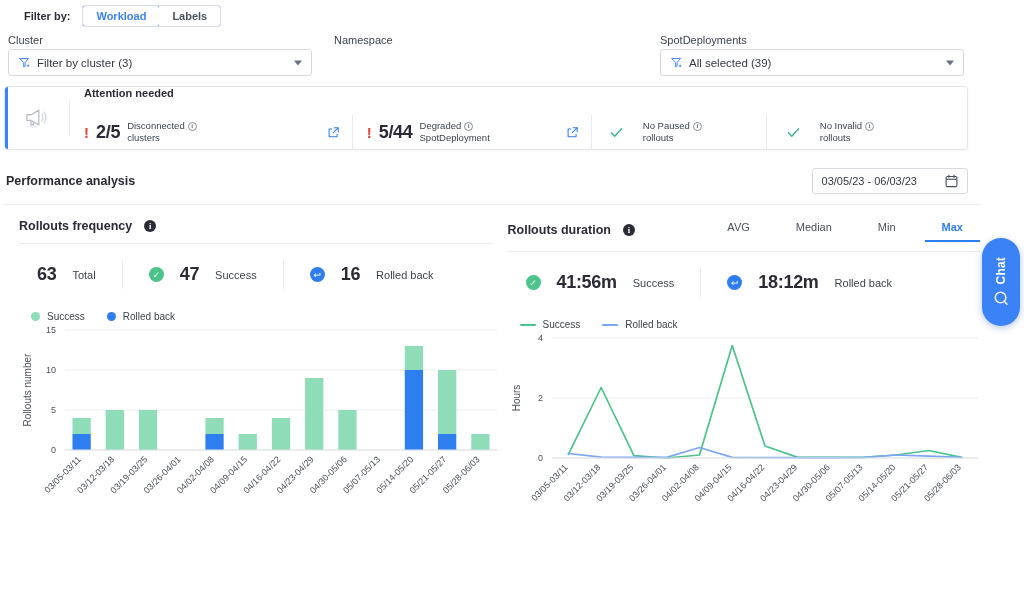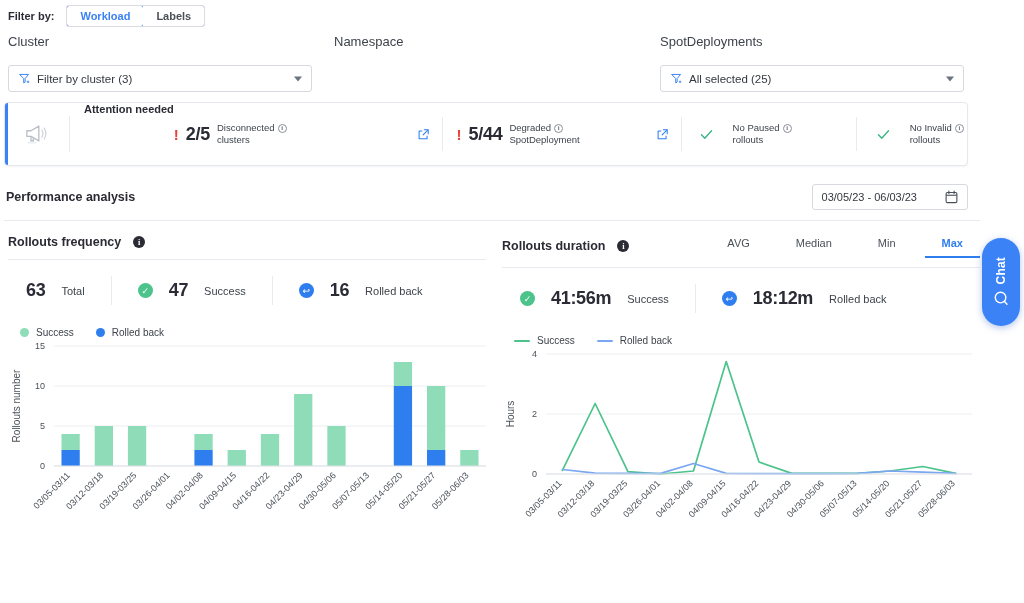--- a/index.html
+++ b/index.html
@@ -15,7 +15,7 @@
   
   .filterby-row {
     display: flex; align-items: center; gap: 12px;
-    padding: 6px 0 0 8px; height: 26px;
+    padding: 6px 0 0 8px; height: 26px; margin-left: 16px;
   }
   .filterby-label { font-size: 11px; font-weight: bold; color: #2b2b35; }
   .seg-group { display: flex; border: 1px solid #d9dde3; border-radius: 3px; overflow: hidden; background:#d946ef; }

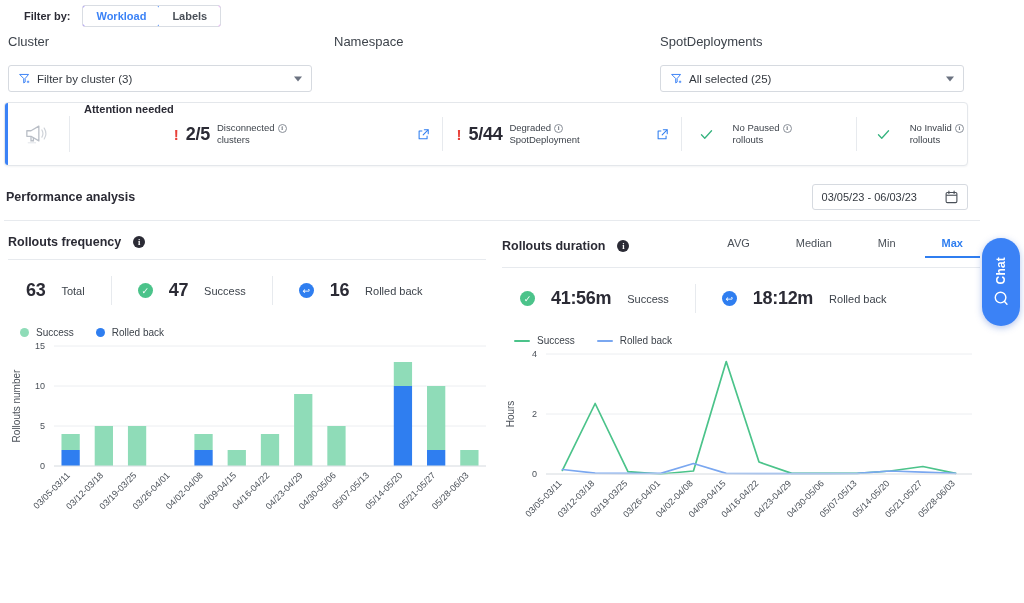--- a/index.html
+++ b/index.html
@@ -29,7 +29,7 @@
     display: flex; gap: 22px; padding: 8px 60px 10px 8px;
   }
   .field { flex: 1; min-width: 0; }
-  .field-label { font-size: 13px; color: #3d434b; margin-bottom: 16px; }
+  .field-label { font-size: 11px; color: #3d434b; margin-bottom: 3px; }
   .select {
     position: relative; height: 27px; border: 1px solid #d6dae0; border-radius: 3px;
     background: #fff; display: flex; align-items: center; padding: 0 26px 0 9px;

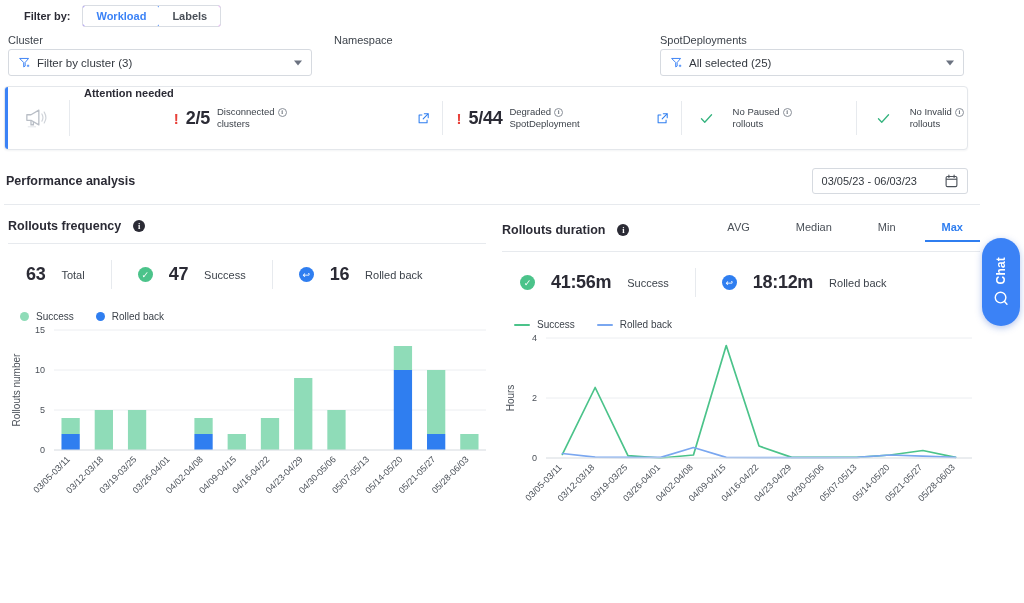--- a/index.html
+++ b/index.html
@@ -189,7 +189,7 @@
               <path d="M12.4 10.6v3M10.9 12.1h3" stroke="#3b82f6" stroke-width="1.1"></path>
             </svg>
         </span>
-        <span>All selected (25)</span>
+        <span>All selected (39)</span>
         <span class="caret"></span>
       </div>
     </div>

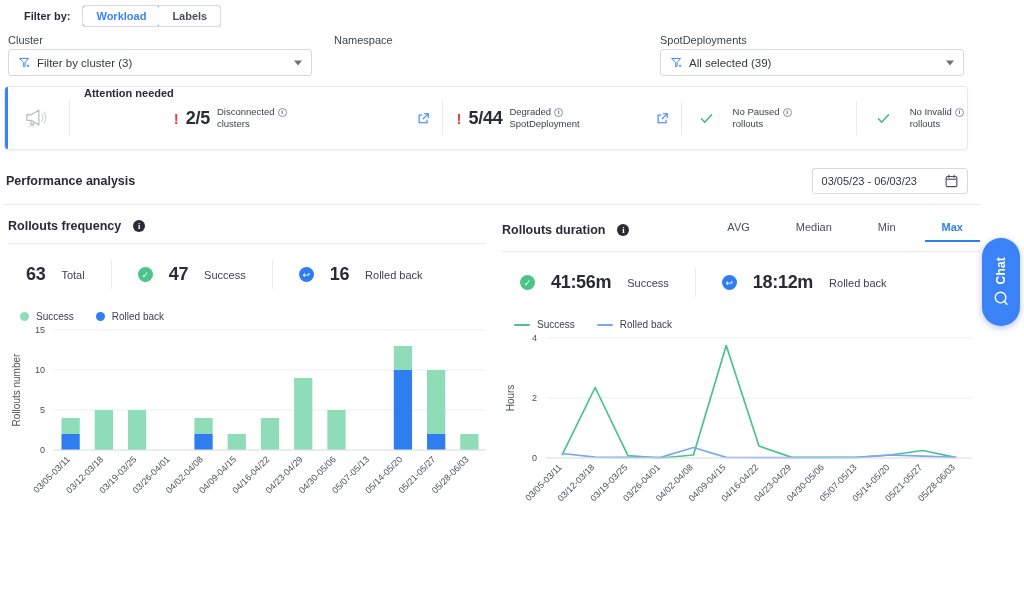--- a/index.html
+++ b/index.html
@@ -55,7 +55,7 @@
   }
   .megaphone { width: 64px; display: flex; align-items: center; justify-content: center; }
   .vsep { width: 1px; background: #e7eaee; margin: 13px 0; }
-  .banner-body { flex: 1; display: flex; flex-direction: row; justify-content: flex-start; padding-left: 14px; }
+  .banner-body { flex: 1; display: flex; flex-direction: column; justify-content: space-between; padding-left: 14px; }
   .banner-title { font-size: 11px; font-weight: bold; color: #2b2b35; margin-bottom: 7px; }
   .stats { display: flex; align-items: center; }
   .stat { display: flex; align-items: center; gap: 7px; }

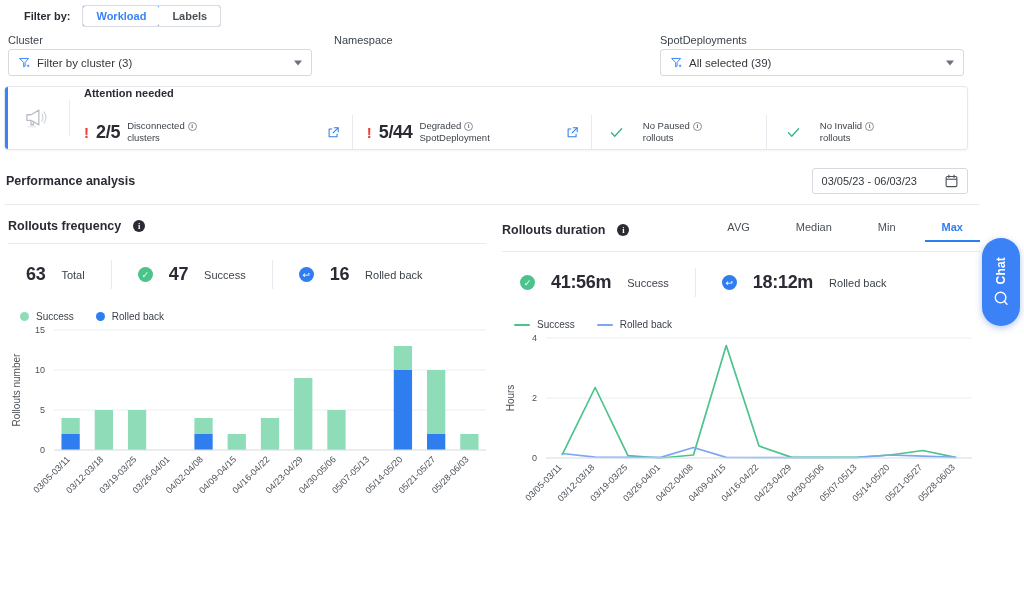--- a/index.html
+++ b/index.html
@@ -90,7 +90,7 @@
   
   .panels { display: flex; padding: 14px 0 0 0; }
   .panel { flex: 1; min-width: 0; }
-  .panel.left { padding: 0 14px 0 8px; }
+  .panel.left { padding: 0 14px 0 19px; }
   .panel.right { padding: 0 44px 0 2px; }
 
   .panel-head { display: flex; align-items: center; padding-bottom: 10px; }

